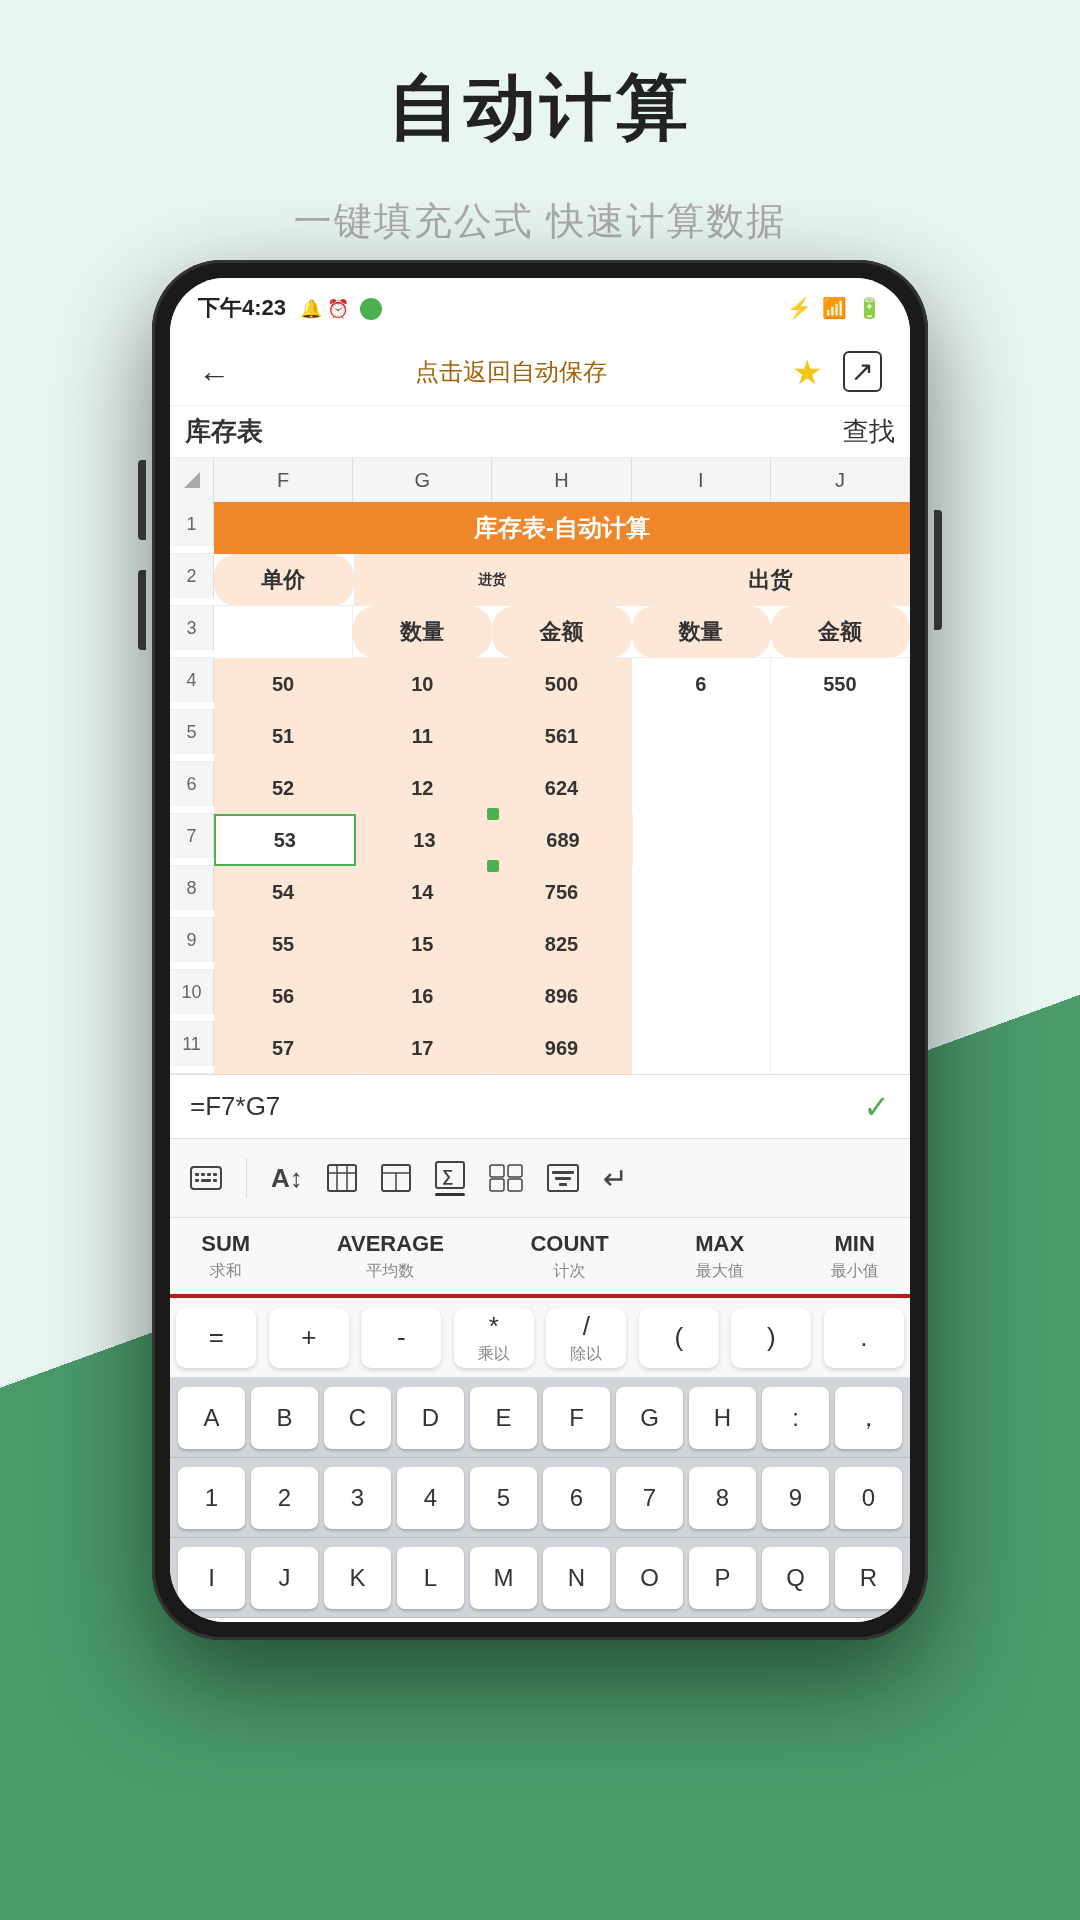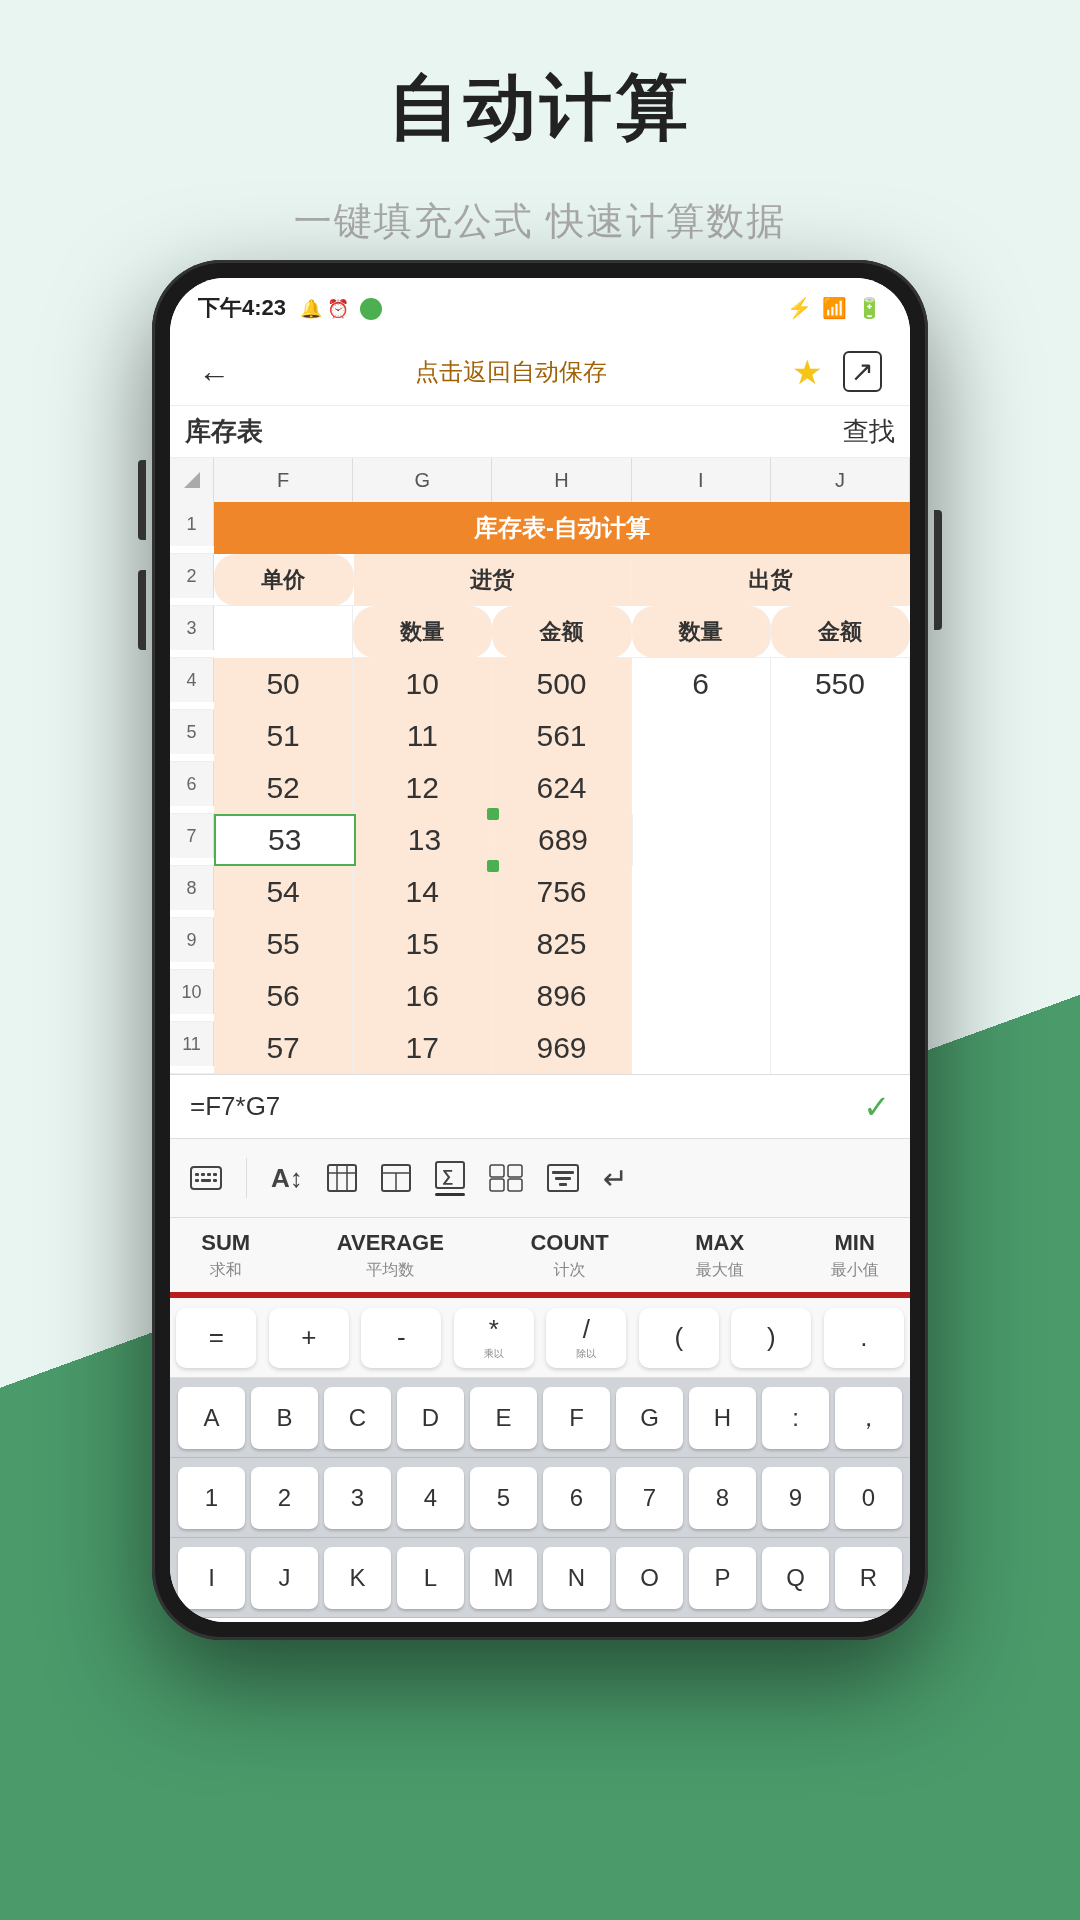--- a/index.html
+++ b/index.html
@@ -384,7 +384,7 @@
         <div class="data-row">
           <div class="row-num-cell">2</div>
           <div class="data-cell sub-header">单价</div>
-          <div style="flex:2;height:52px;background:#fde8d8;border-right:1px solid #eee;display:flex;align-items:center;justify-content:center;font-size:22px;font-weight:600;color:#333;">进货</div>
+          <div style="flex:2;height:52px;background:#fde8d8;border-right:1px solid #eee;display:flex;align-items:center;justify-content:center;font-size:14px;font-weight:600;color:#333;">进货</div>
           <div style="flex:2;height:52px;background:#fde8d8;border-right:1px solid #eee;display:flex;align-items:center;justify-content:center;font-size:22px;font-weight:600;color:#333;">出货</div>
         </div>
 

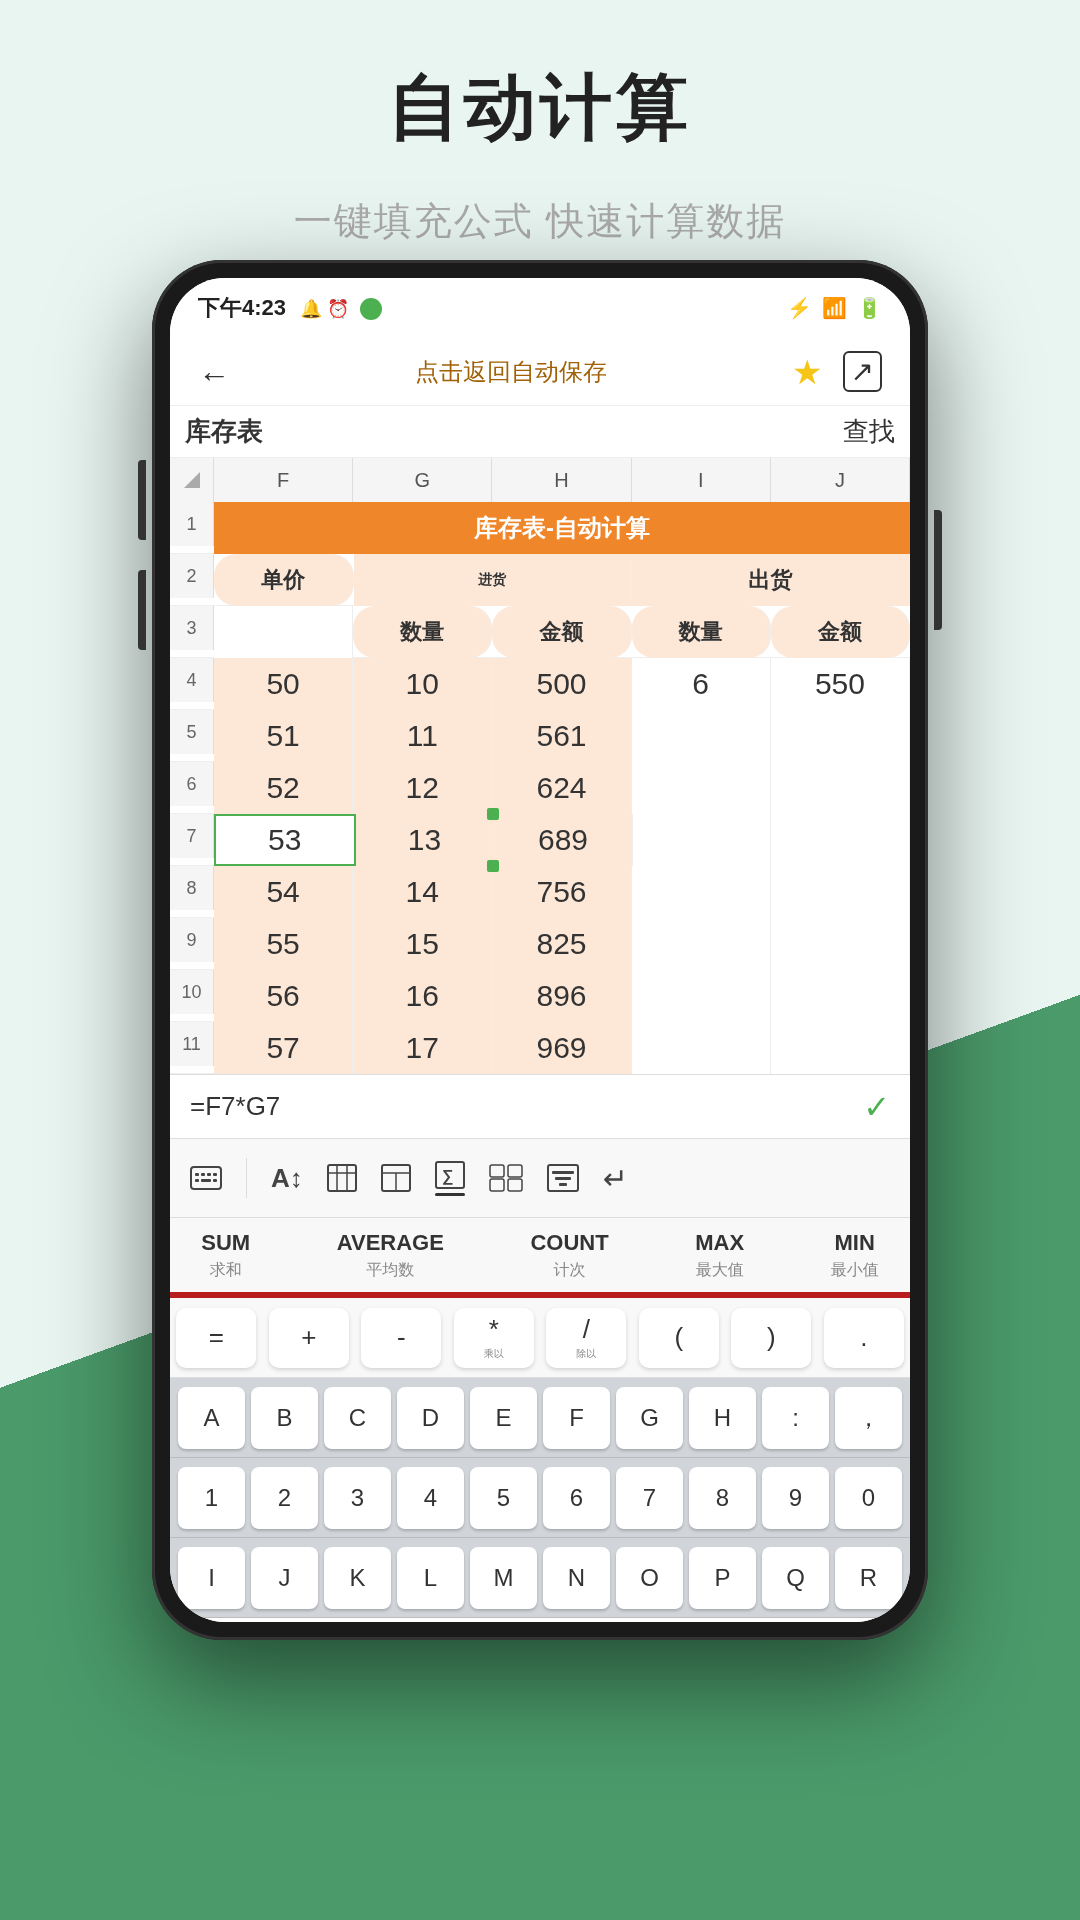--- a/index.html
+++ b/index.html
@@ -151,9 +151,10 @@
       display: flex;
       align-items: center;
       justify-content: center;
-      font-size: 30px;
+      font-size: 20px;
       color: #333;
       background: #fff;
+      font-weight: bold;
     }
     .data-cell.orange-bg { background: #fde8d8; }
     .data-cell.selected {

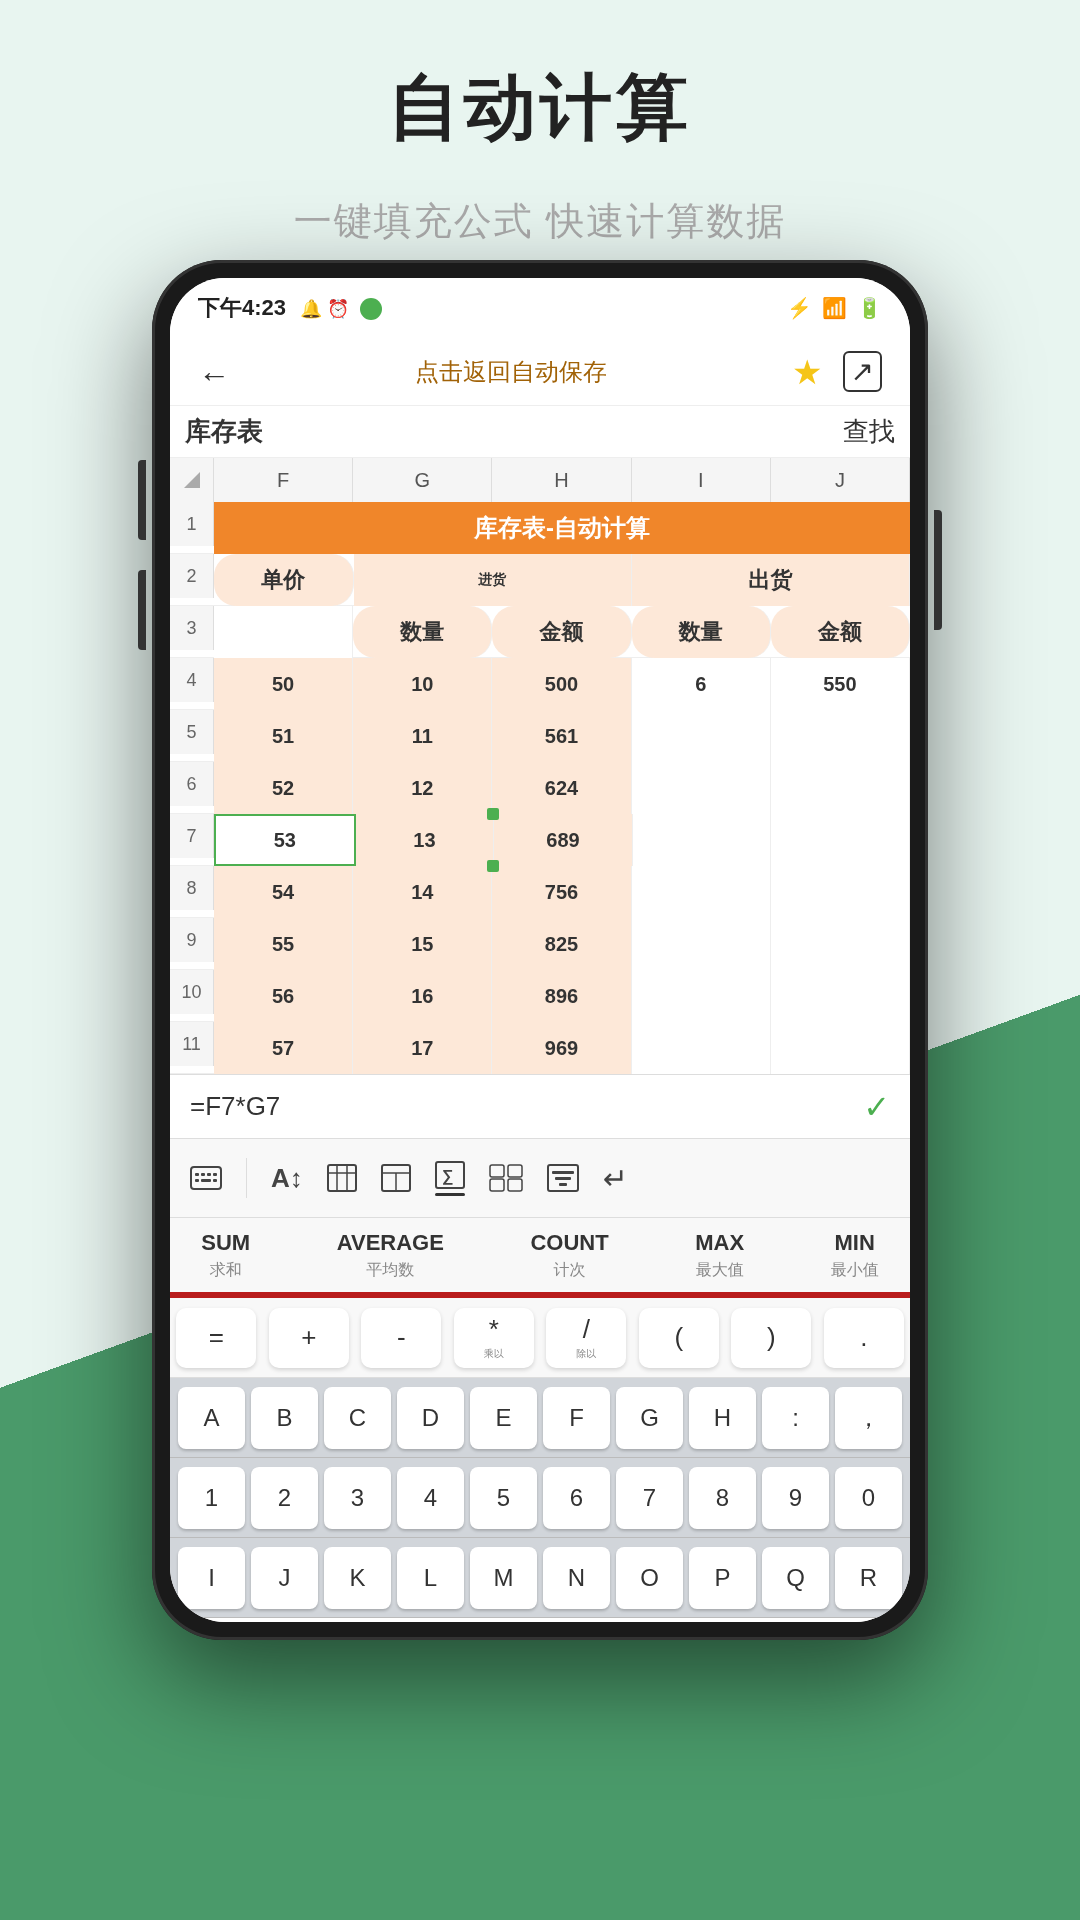--- a/index.html
+++ b/index.html
@@ -221,7 +221,7 @@
       display: flex;
       align-items: center;
       justify-content: space-around;
-      border-bottom: 6px solid #b91c1c;
+      border-bottom: 4px solid #b91c1c;
       padding: 0 10px;
       gap: 44px;
     }

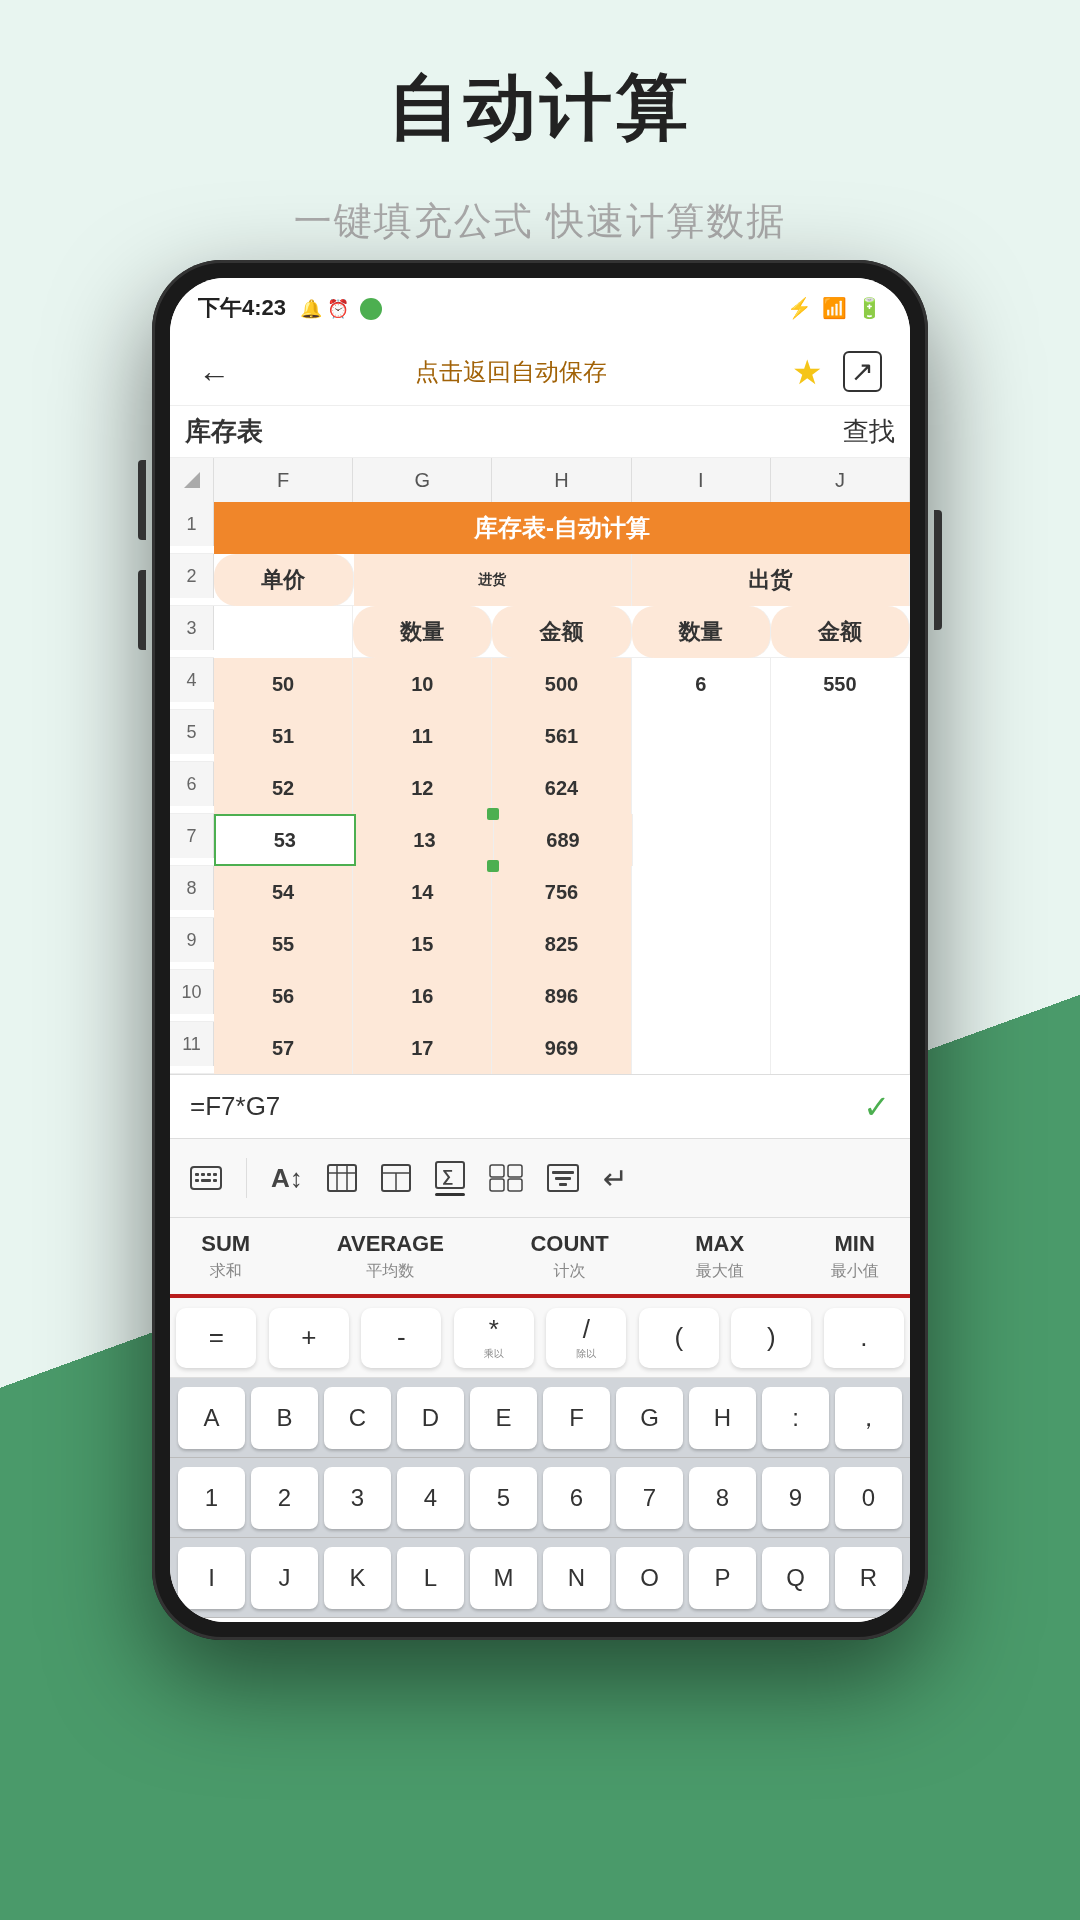--- a/index.html
+++ b/index.html
@@ -264,7 +264,7 @@
       color: #333;
       gap: 2px;
     }
-    .op-btn .op-sub { font-size: 10px; color: #888; }
+    .op-btn .op-sub { font-size: 16px; color: #888; }
 
     
     .key-row {

